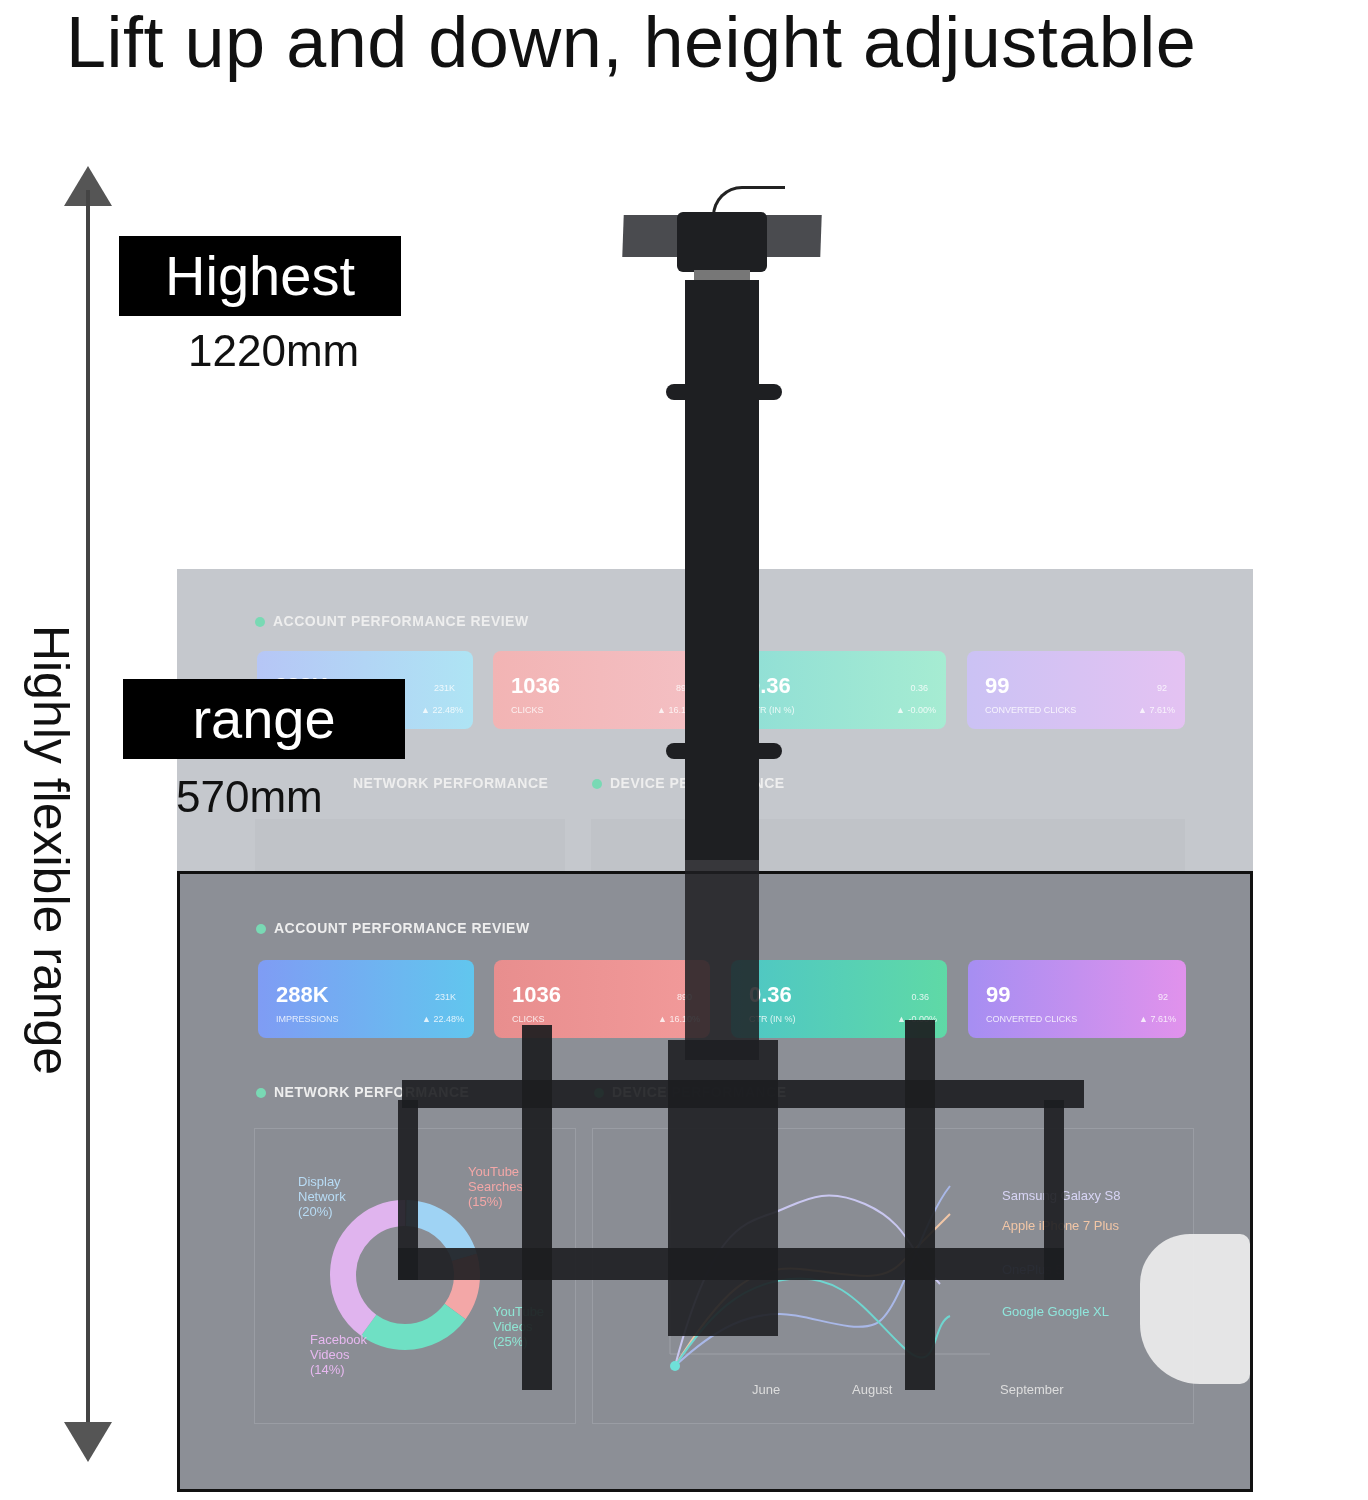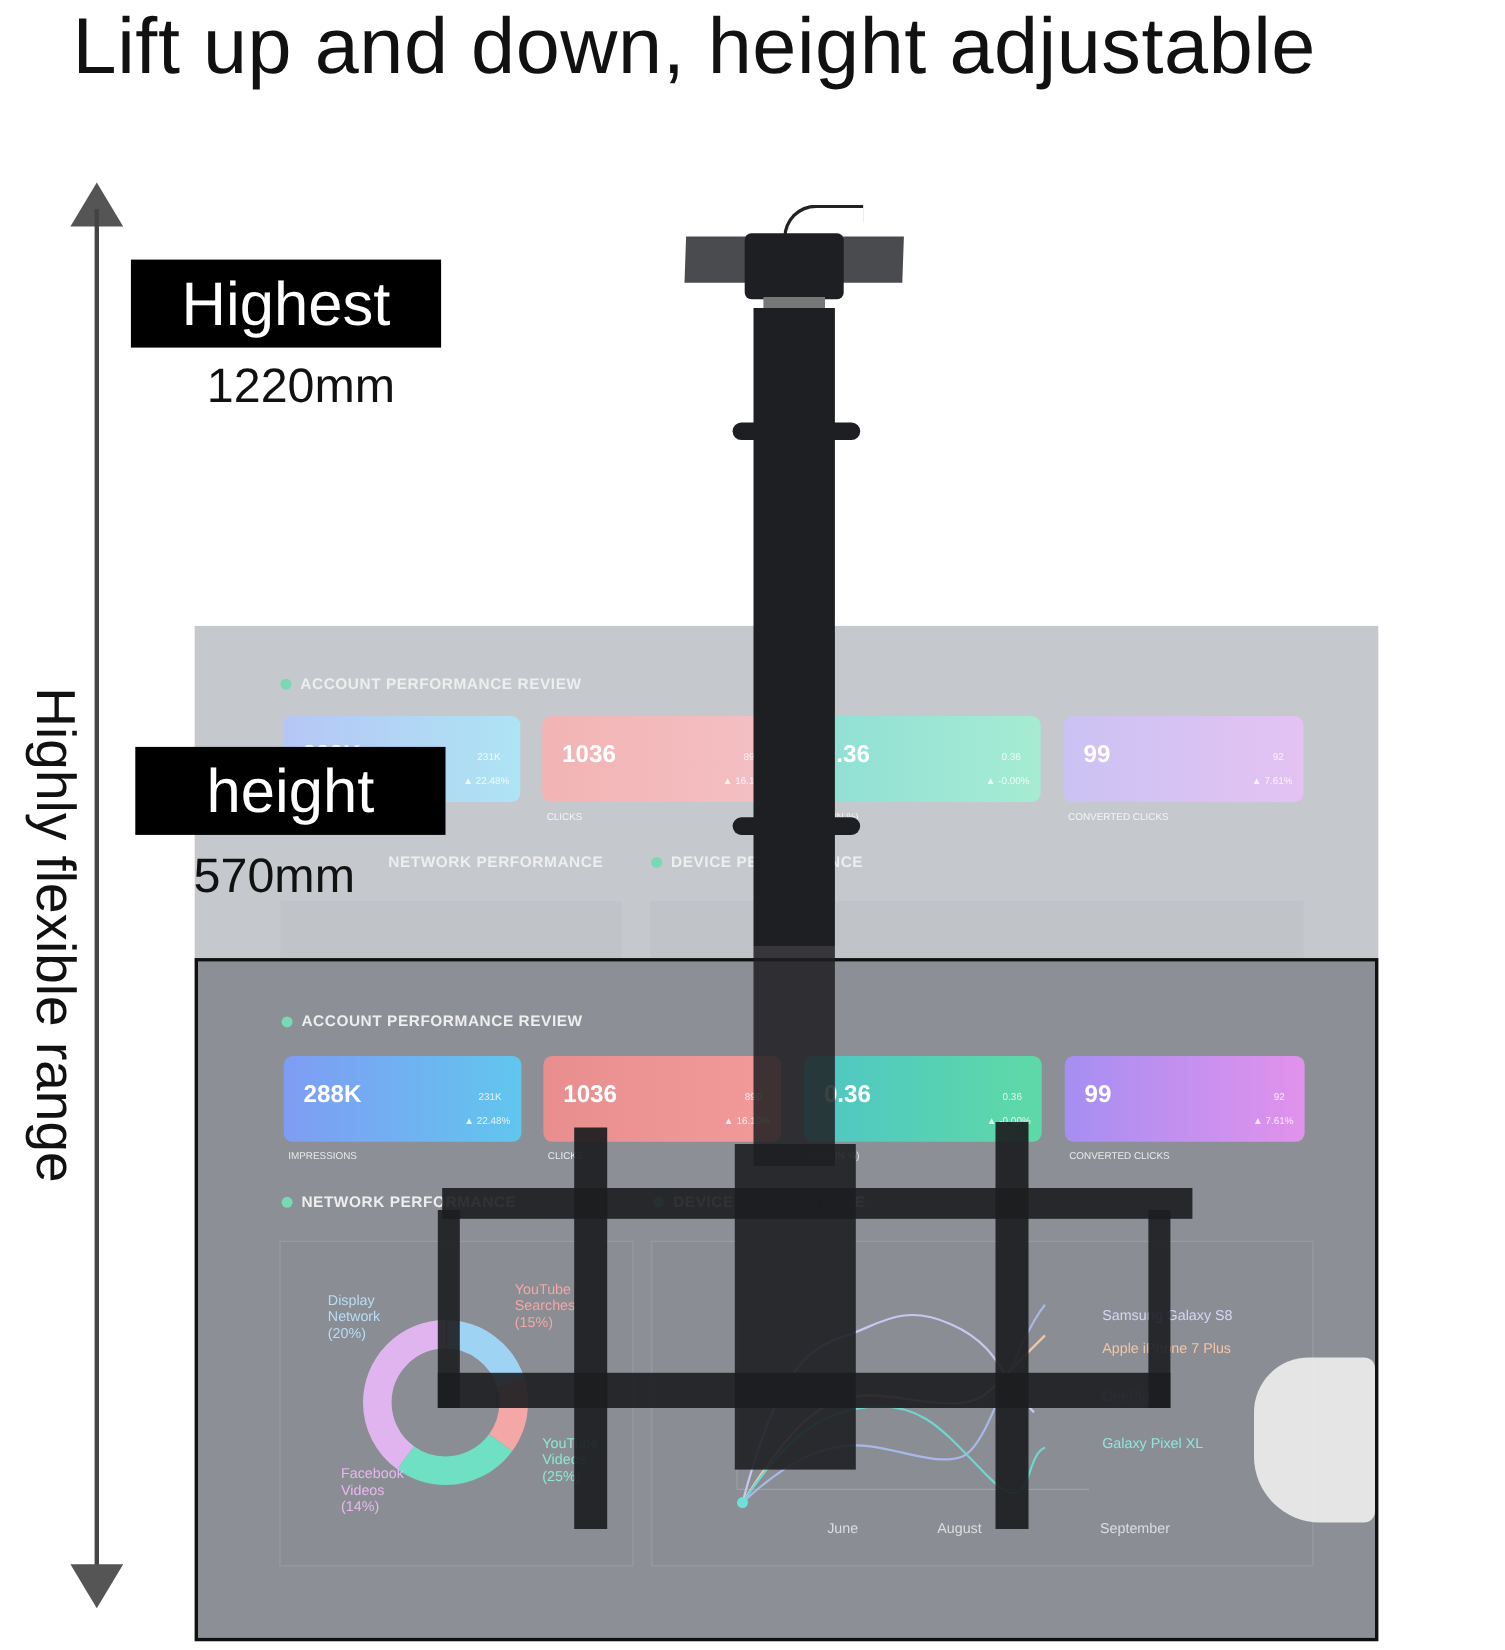--- a/index.html
+++ b/index.html
@@ -150,7 +150,7 @@
 
 <div class="abs tag" style="left:119px;top:236px;width:282px;height:80px;">Highest</div>
 <div class="abs mm" style="left:168px;top:326px;margin-left:20px;">1220mm</div>
-<div class="abs tag" style="left:123px;top:679px;width:282px;height:80px;">height</div>
+<div class="abs tag" style="left:123px;top:679px;width:282px;height:80px;">range</div>
 <div class="abs mm" style="left:176px;top:772px;">570mm</div>
 
 </body></html>

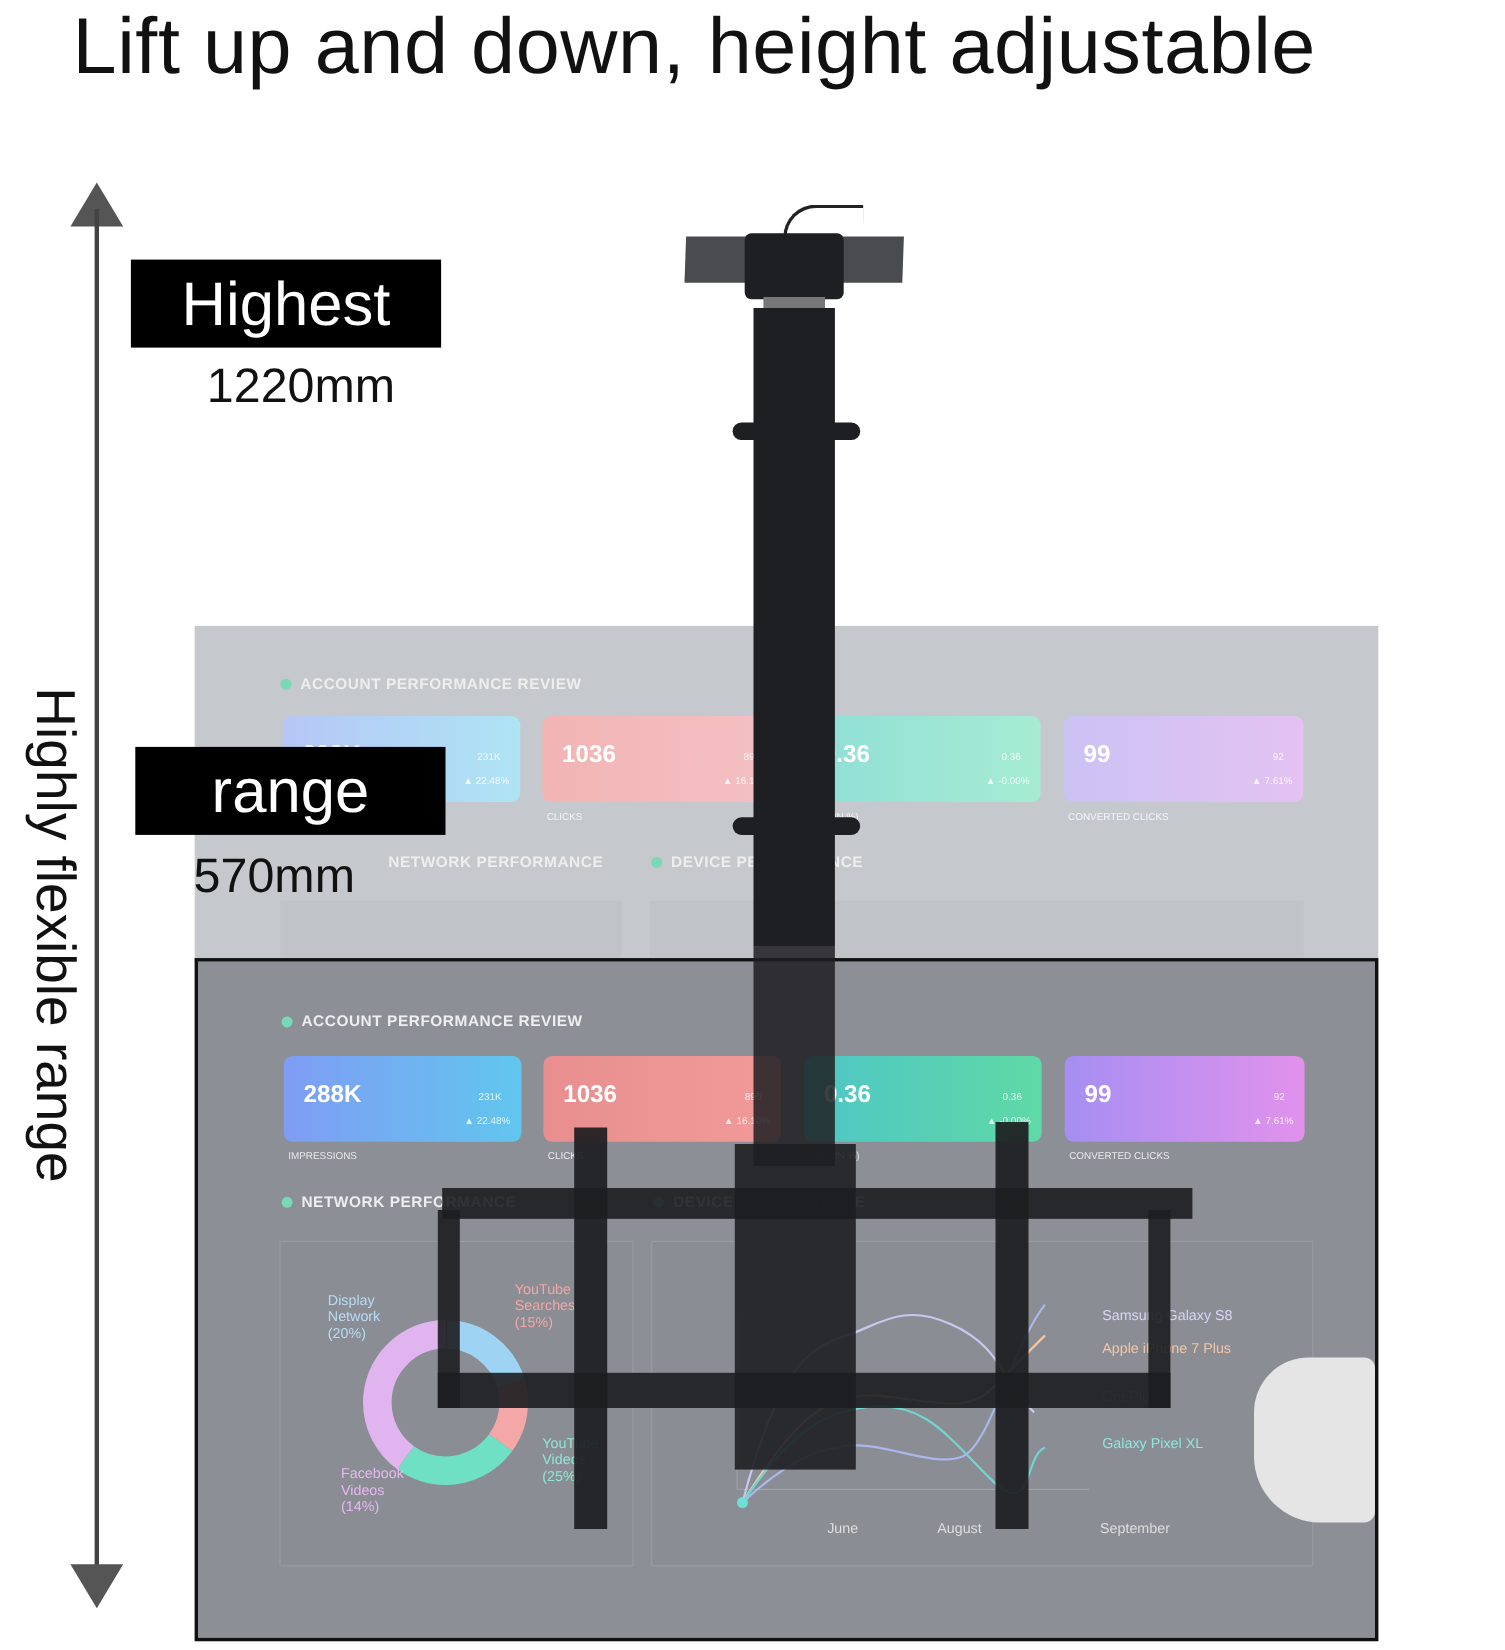--- a/index.html
+++ b/index.html
@@ -18,7 +18,7 @@
   .dot{display:inline-block;width:10px;height:10px;border-radius:50%;background:#79d9b4;margin-right:8px;vertical-align:middle;}
   .card{border-radius:8px;color:#fff;}
   .card .big{font-size:22px;font-weight:bold;position:absolute;left:18px;top:22px;}
-  .card .small{font-size:9px;position:absolute;left:4px;top:54px;opacity:0.8;margin-top:32px;}
+  .card .small{font-size:9px;position:absolute;left:18px;top:54px;opacity:0.8;}
   .card .r1{font-size:9px;position:absolute;right:18px;top:32px;opacity:0.8;}
   .card .r2{font-size:9px;position:absolute;right:10px;top:54px;opacity:0.8;}
   .pole{background:#1e1f22;}

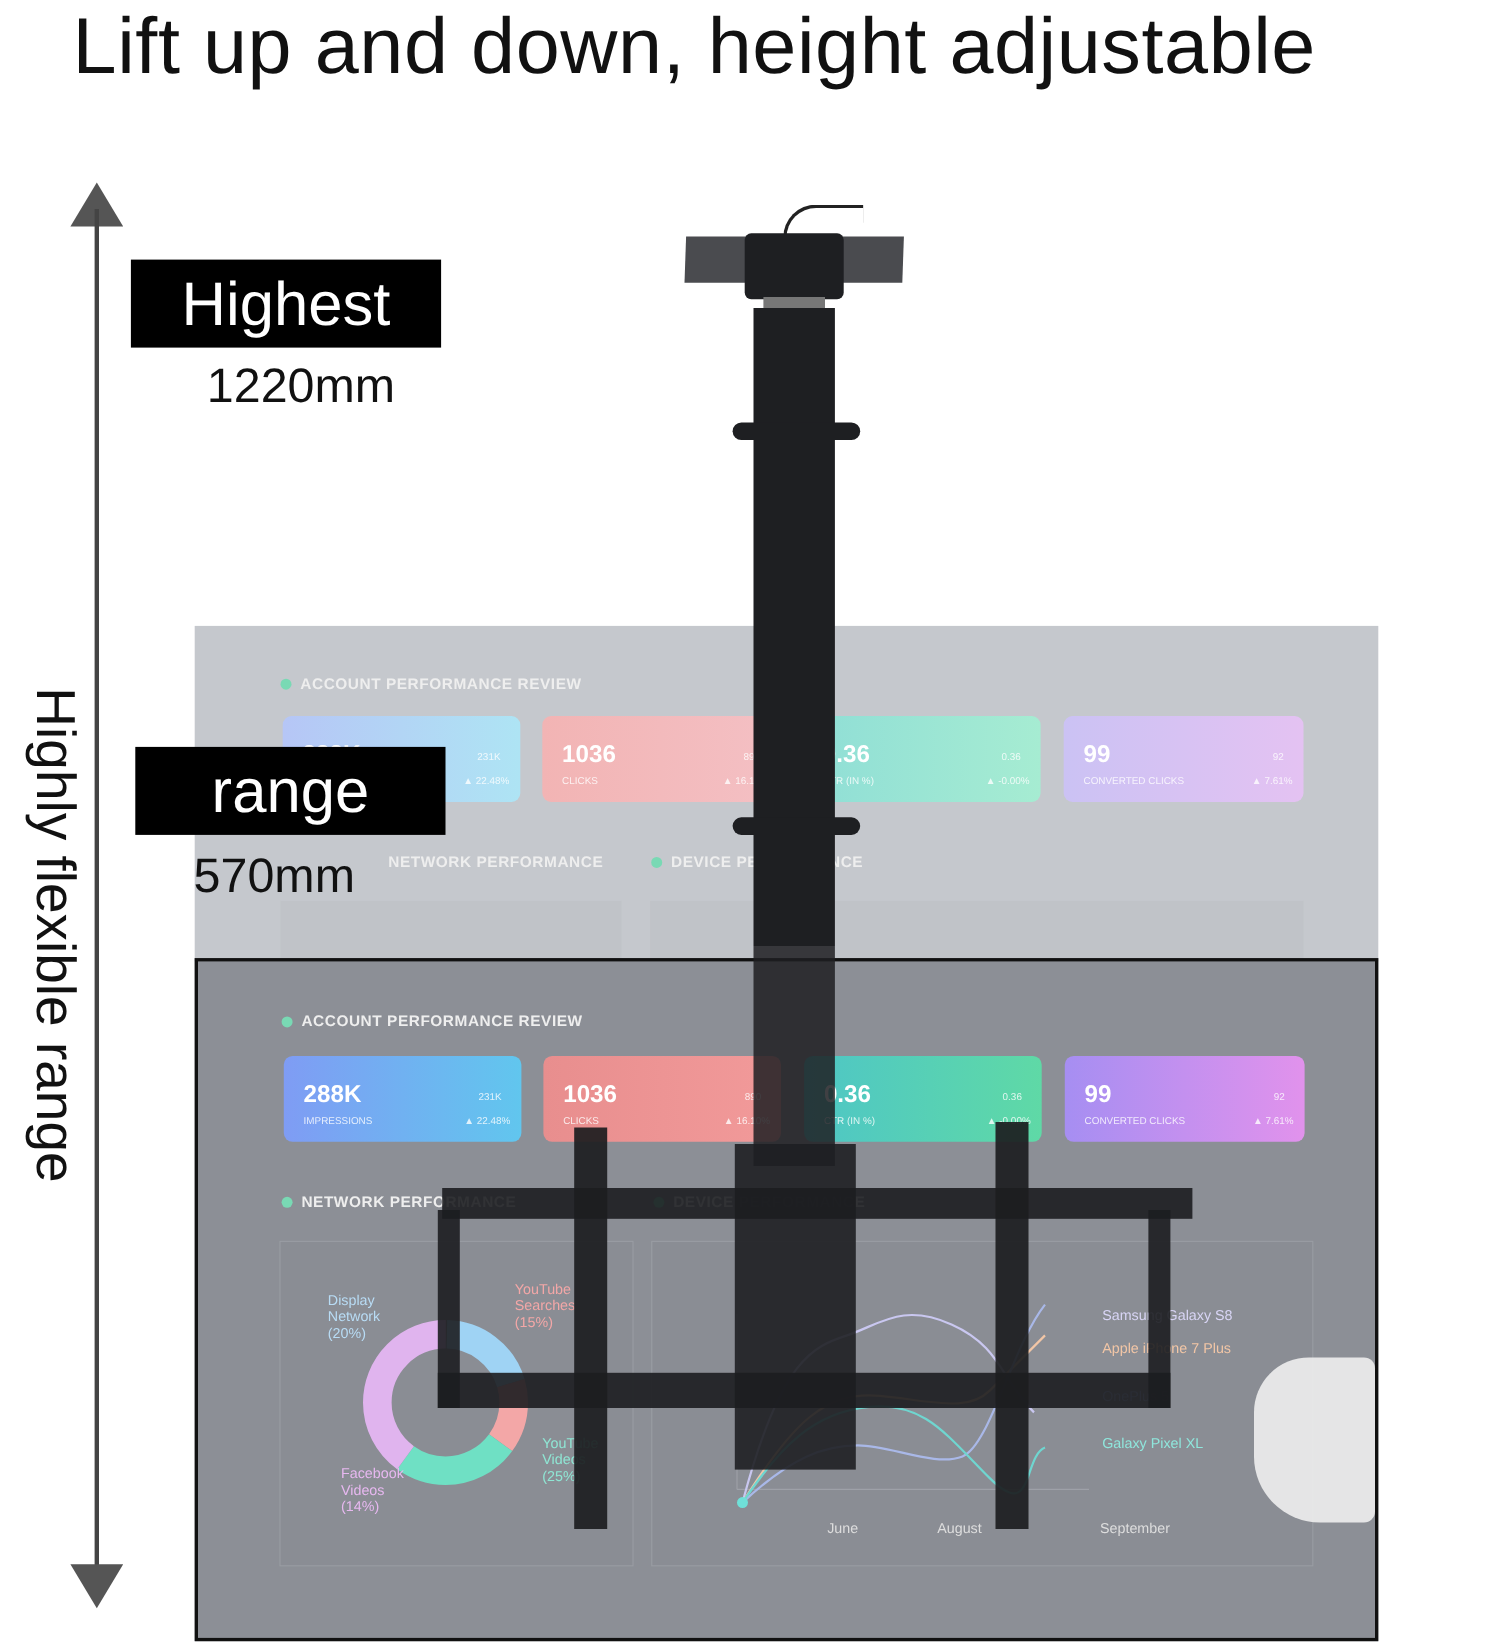--- a/index.html
+++ b/index.html
@@ -126,7 +126,7 @@
   <div class="abs legend" style="left:822px;top:314px;color:#d8d5f5;">Samsung Galaxy S8</div>
   <div class="abs legend" style="left:822px;top:344px;color:#f2c6a6;">Apple iPhone 7 Plus</div>
   <div class="abs legend" style="left:822px;top:388px;color:#a9b8e8;">OnePlus 5</div>
-  <div class="abs legend" style="left:822px;top:430px;color:#8fe6dc;">Galaxy Pixel XL</div>
+  <div class="abs legend" style="left:822px;top:430px;color:#8fe6dc;">Google Google XL</div>
 
   <div class="abs" style="left:960px;top:360px;width:110px;height:150px;background:#eeeeee;border-radius:50px 10px 10px 60px;opacity:0.9;"></div>
 </div>

